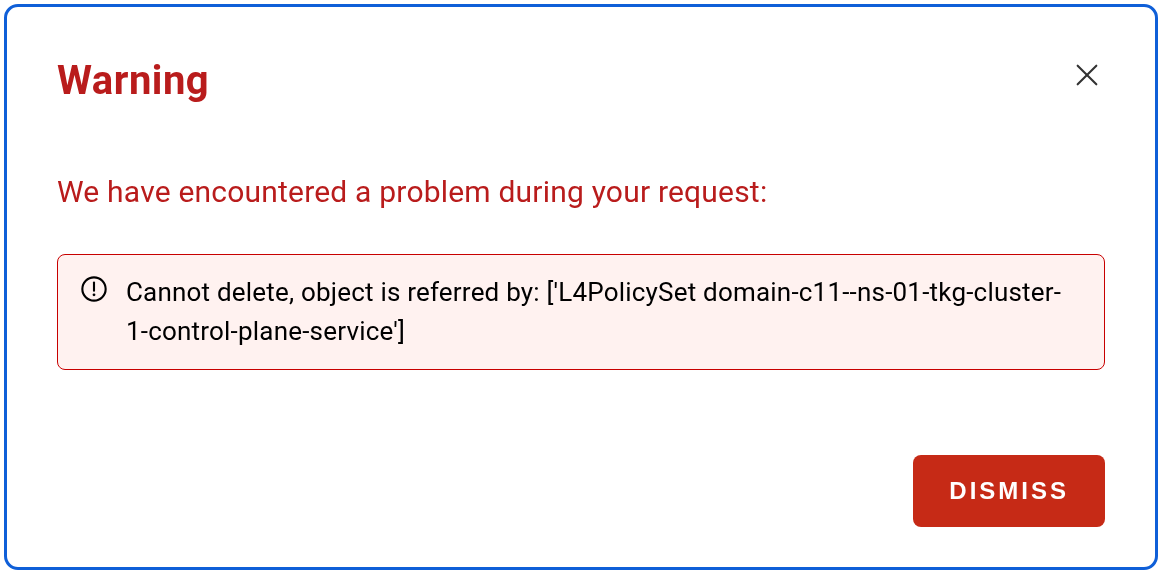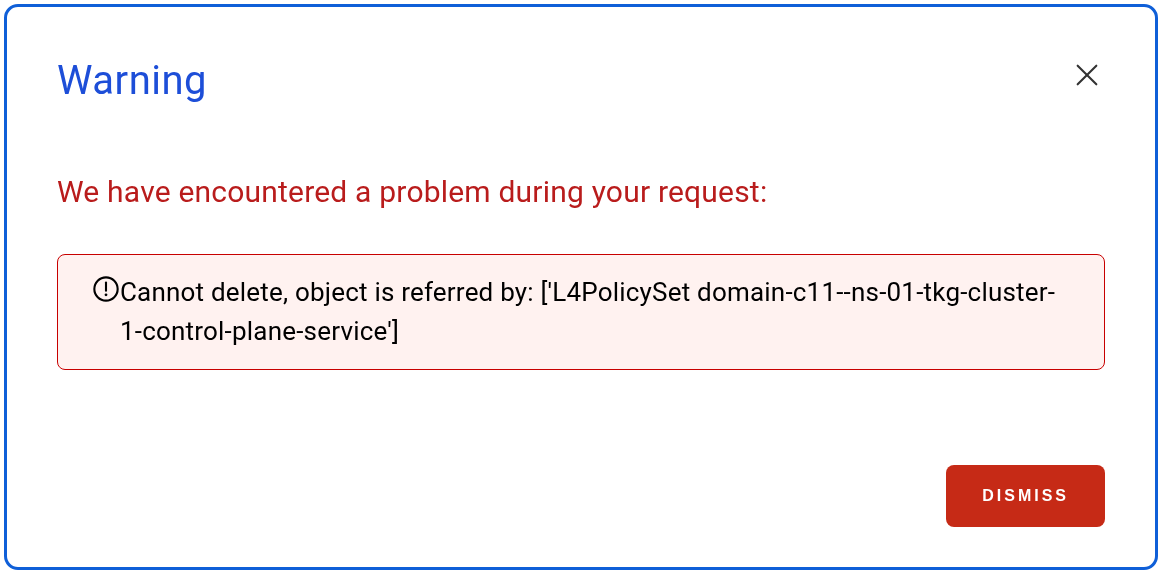--- a/index.html
+++ b/index.html
@@ -38,8 +38,8 @@
     
     .dialog-title {
       font-size: 40px;
-      font-weight: 400;
-      color: #1d4ed8;
+      font-weight: 700;
+      color: #b91c1c;
       letter-spacing: 0.5px;
     }
     

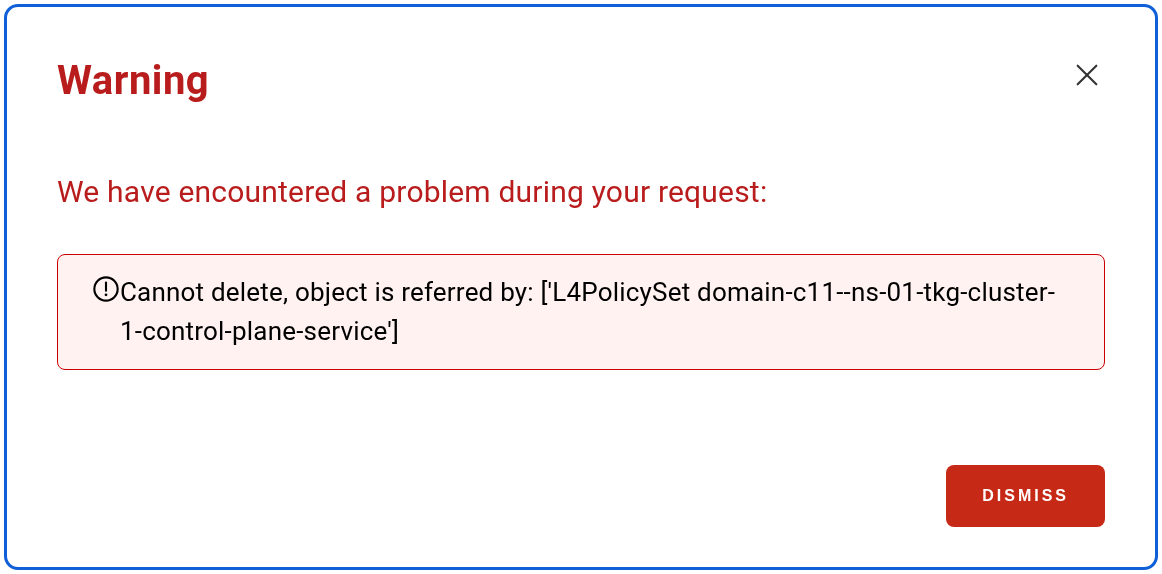--- a/index.html
+++ b/index.html
@@ -71,9 +71,10 @@
       border: 1.5px solid #c80000;
       border-radius: 8px;
       background: #fff2f0;
-      padding: 18px 34px;
+      padding: 18px 22px;
       display: flex;
       align-items: flex-start;
+      gap: 18px;
     }
     
     .error-icon {

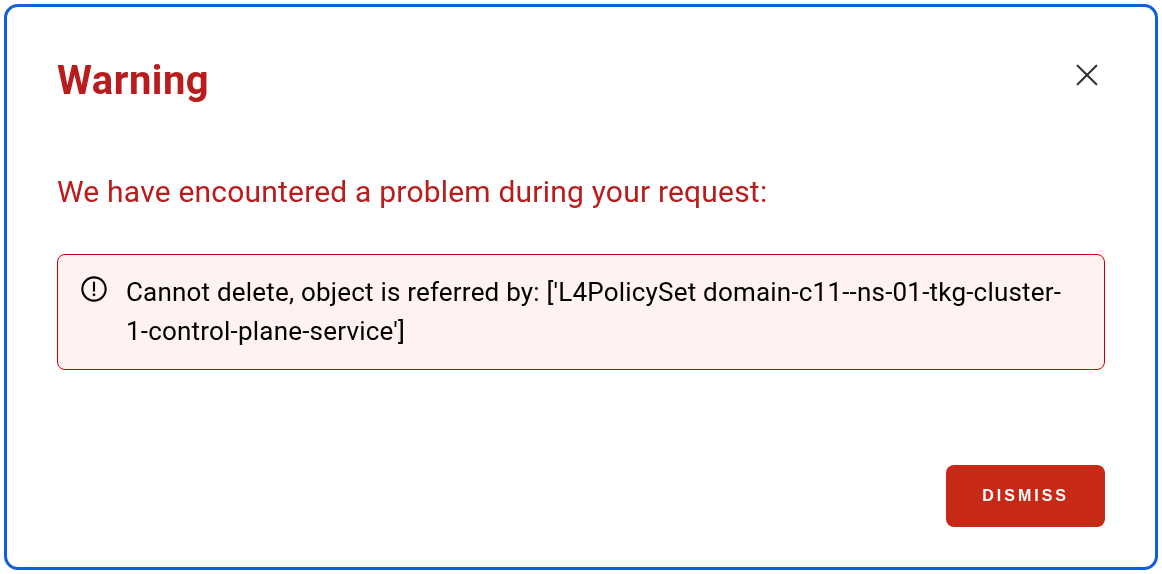--- a/index.html
+++ b/index.html
@@ -111,7 +111,7 @@
       border: none;
       border-radius: 8px;
       padding: 22px 36px;
-      font-size: 16px;
+      font-size: 24px;
       font-weight: 600;
       letter-spacing: 3px;
       cursor: pointer;

